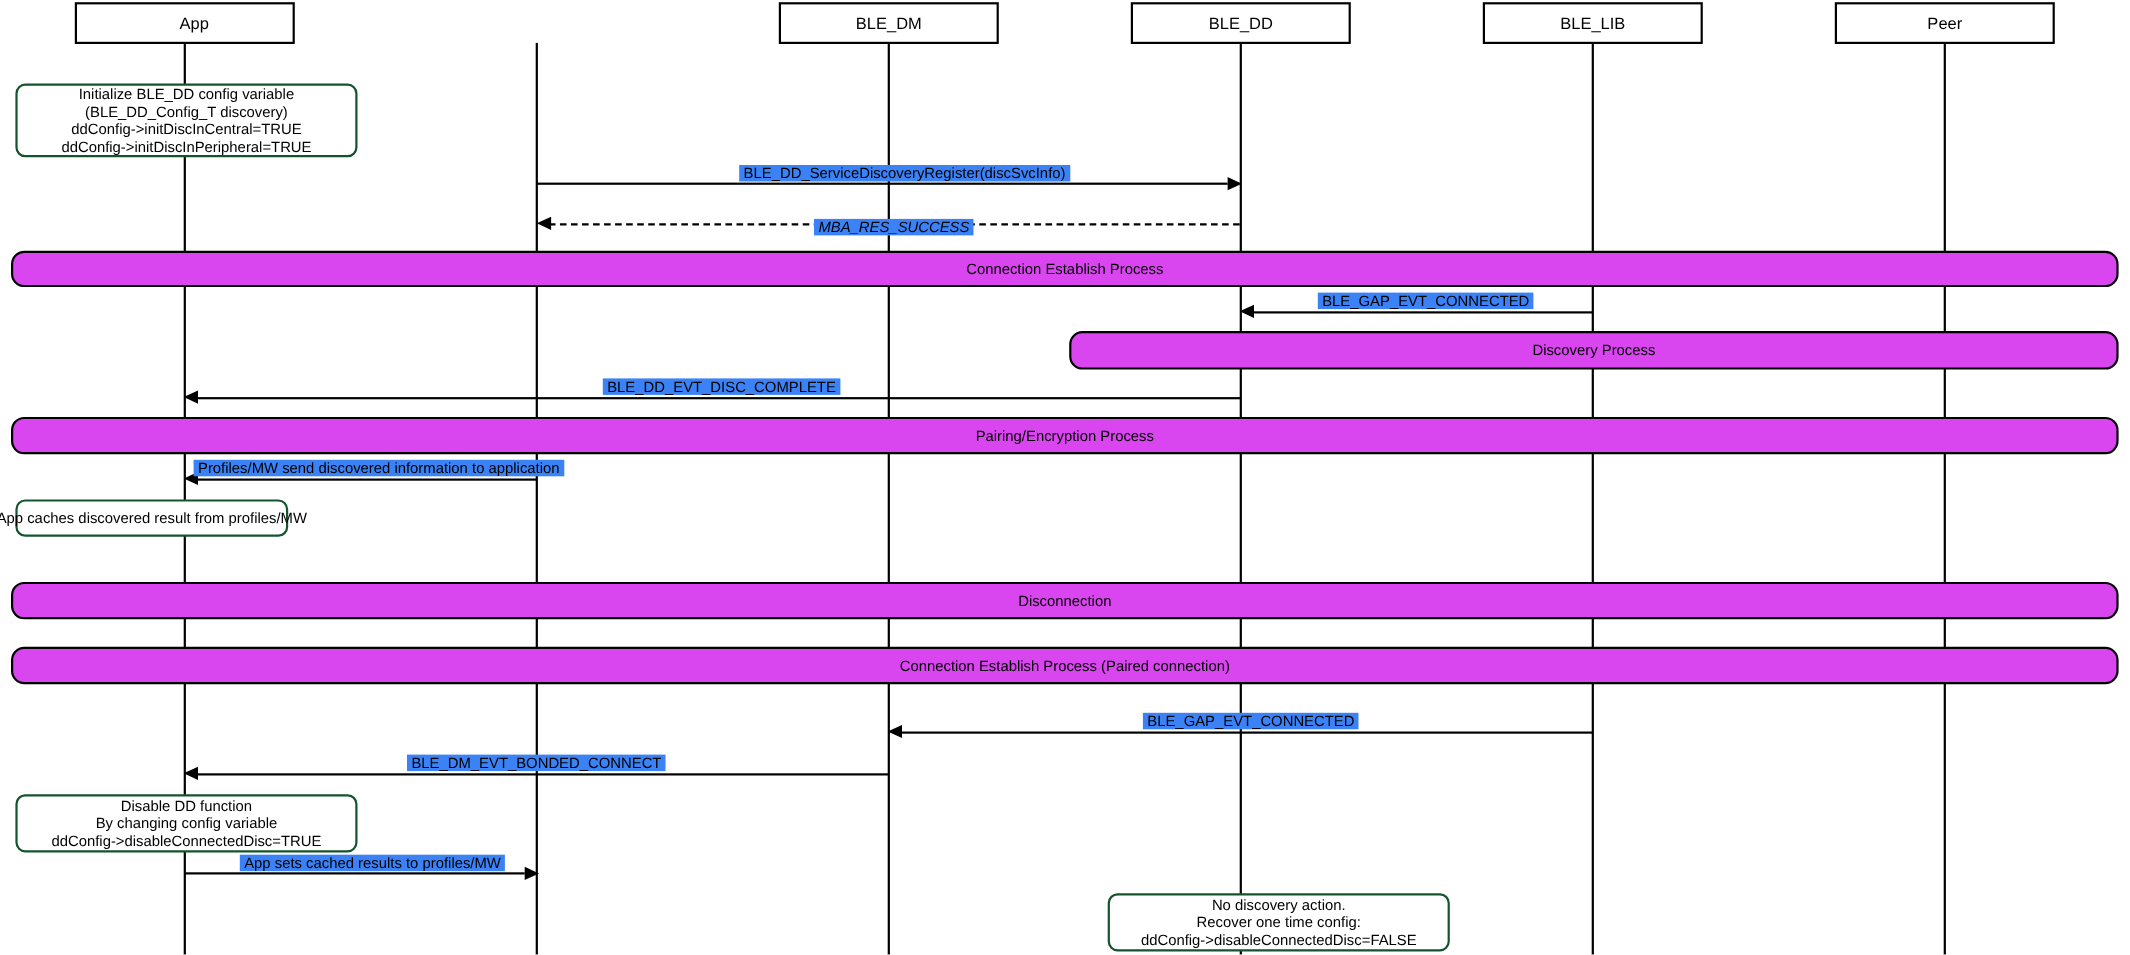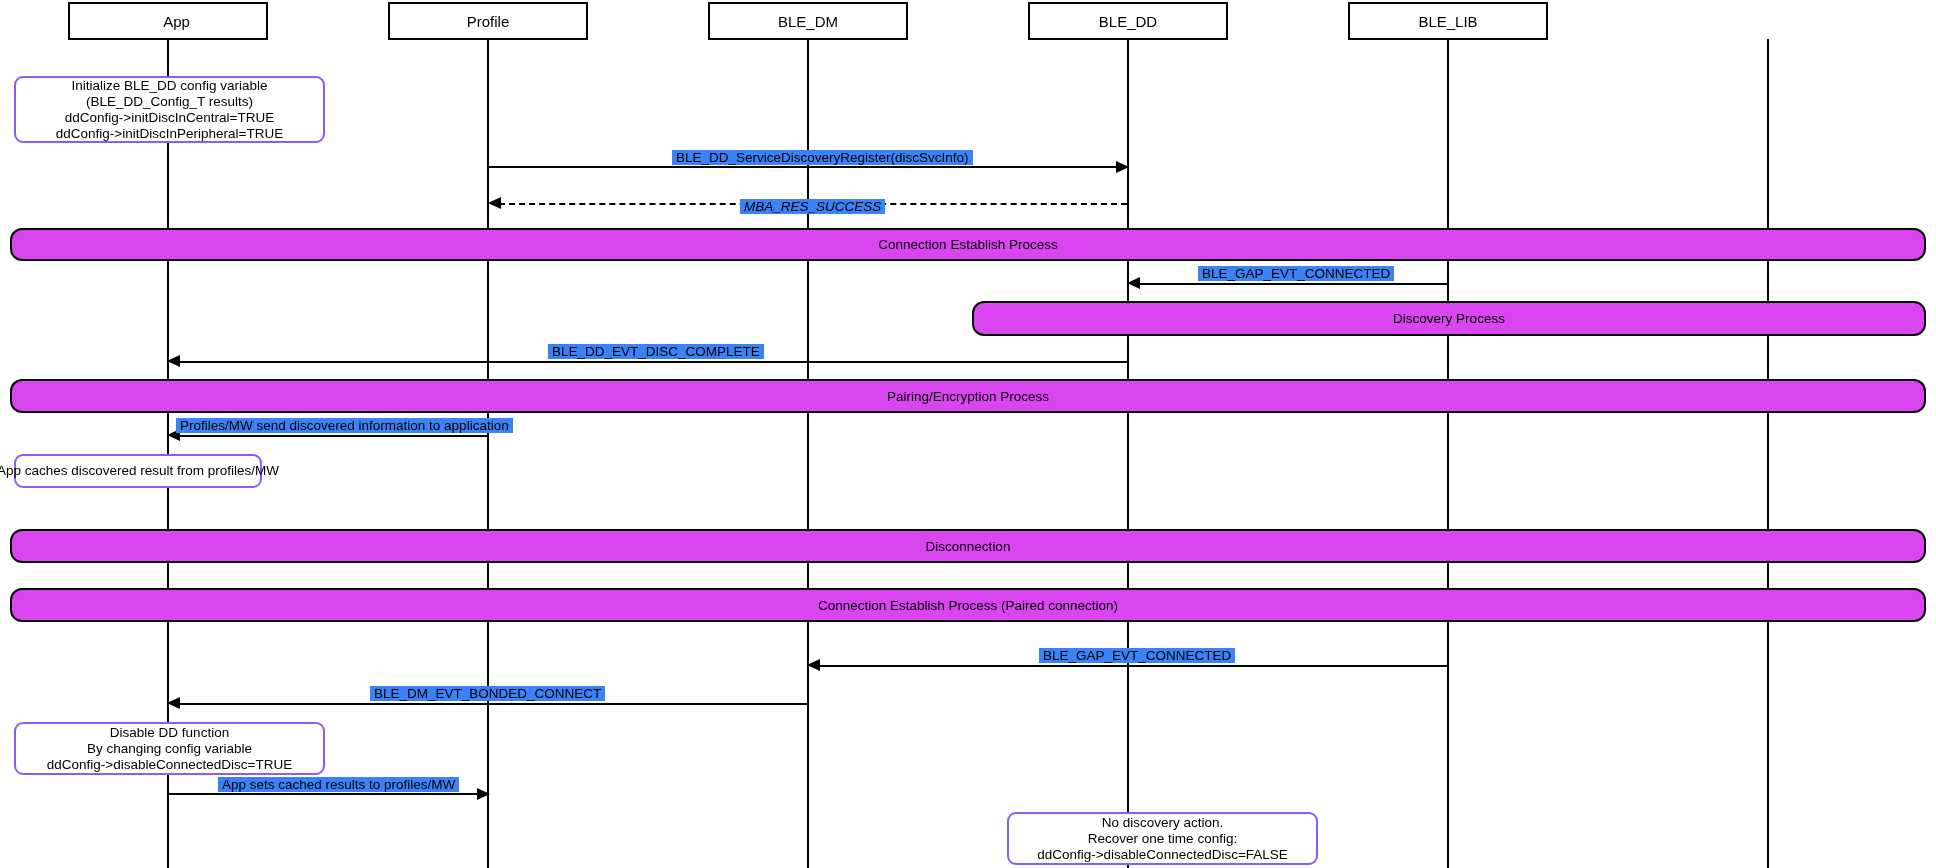--- a/index.html
+++ b/index.html
@@ -123,9 +123,6 @@
   <div class="lifeline-head" style="left:68px; top:2px; width:200px; height:38px;padding-left:17px;">
     <span>App</span>
   </div>
-  <div class="lifeline-head" style="left:388px; top:2px; width:200px; height:38px;">
-    <span>Profile</span>
-  </div>
   <div class="lifeline-head" style="left:708px; top:2px; width:200px; height:38px;">
     <span>BLE_DM</span>
   </div>

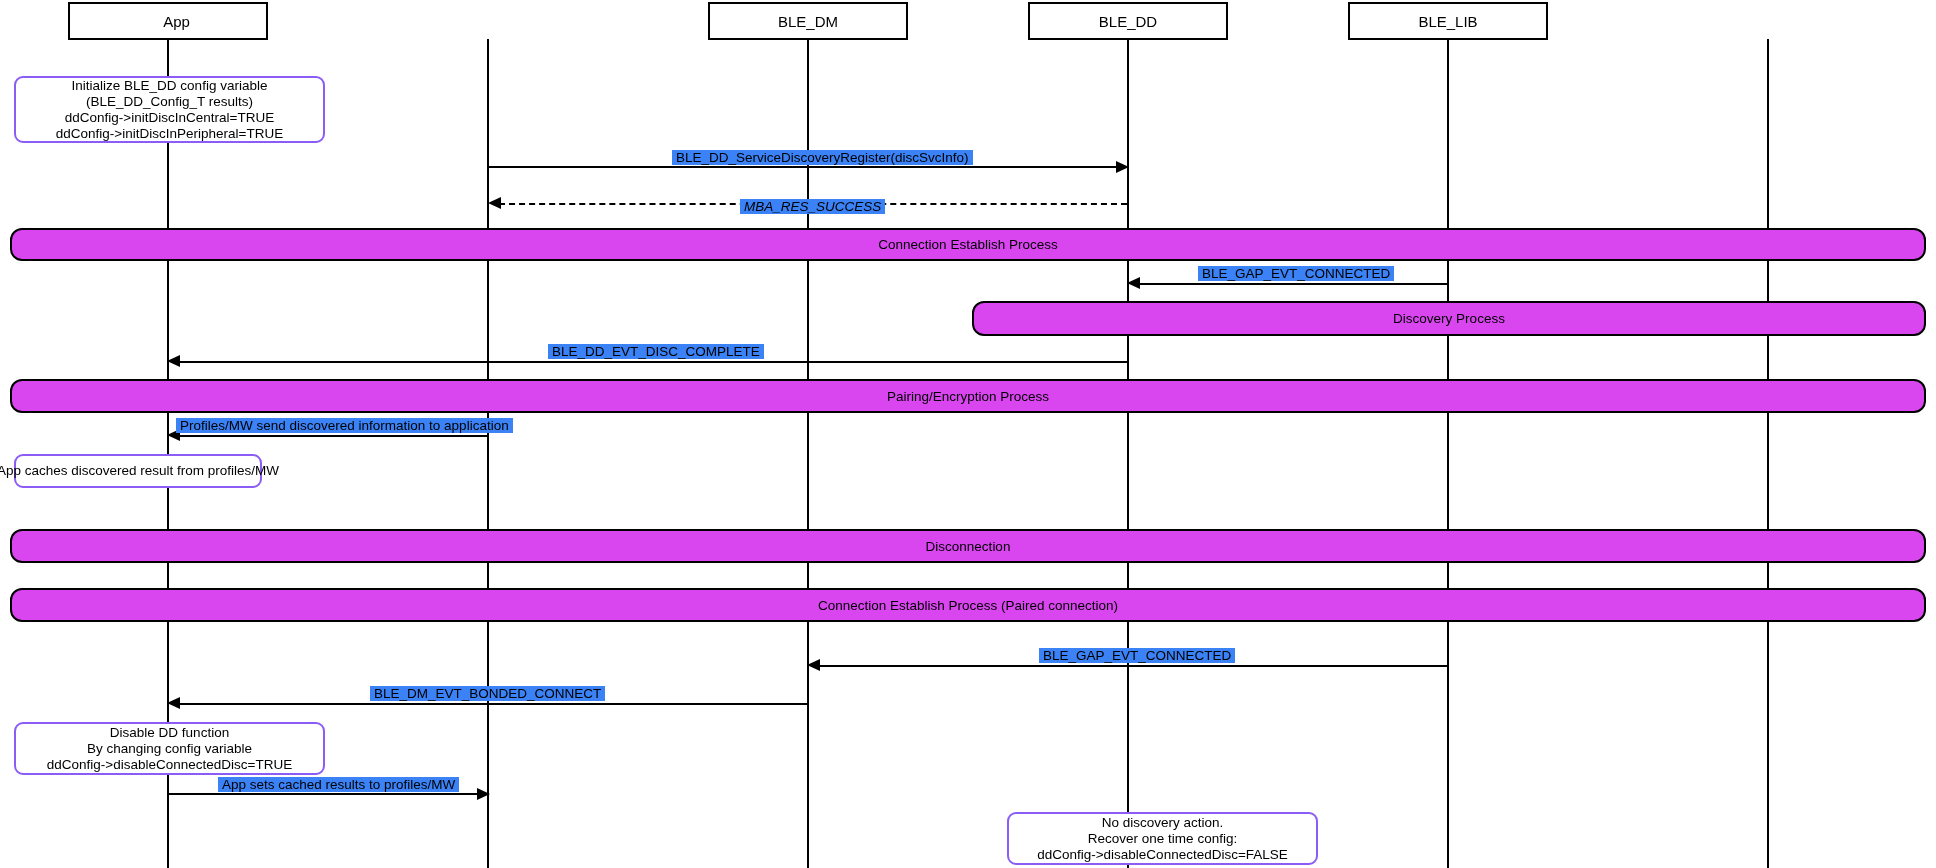--- a/index.html
+++ b/index.html
@@ -132,6 +132,9 @@
   <div class="lifeline-head" style="left:1348px; top:2px; width:200px; height:38px;">
     <span>BLE_LIB</span>
   </div>
+  <div class="lifeline-head" style="left:1668px; top:2px; width:200px; height:38px;">
+    <span>Peer</span>
+  </div>
 
   <div class="note" style="left:14px; top:76px; width:311px; height:67px;">
     <span>Initialize BLE_DD config variable</span>

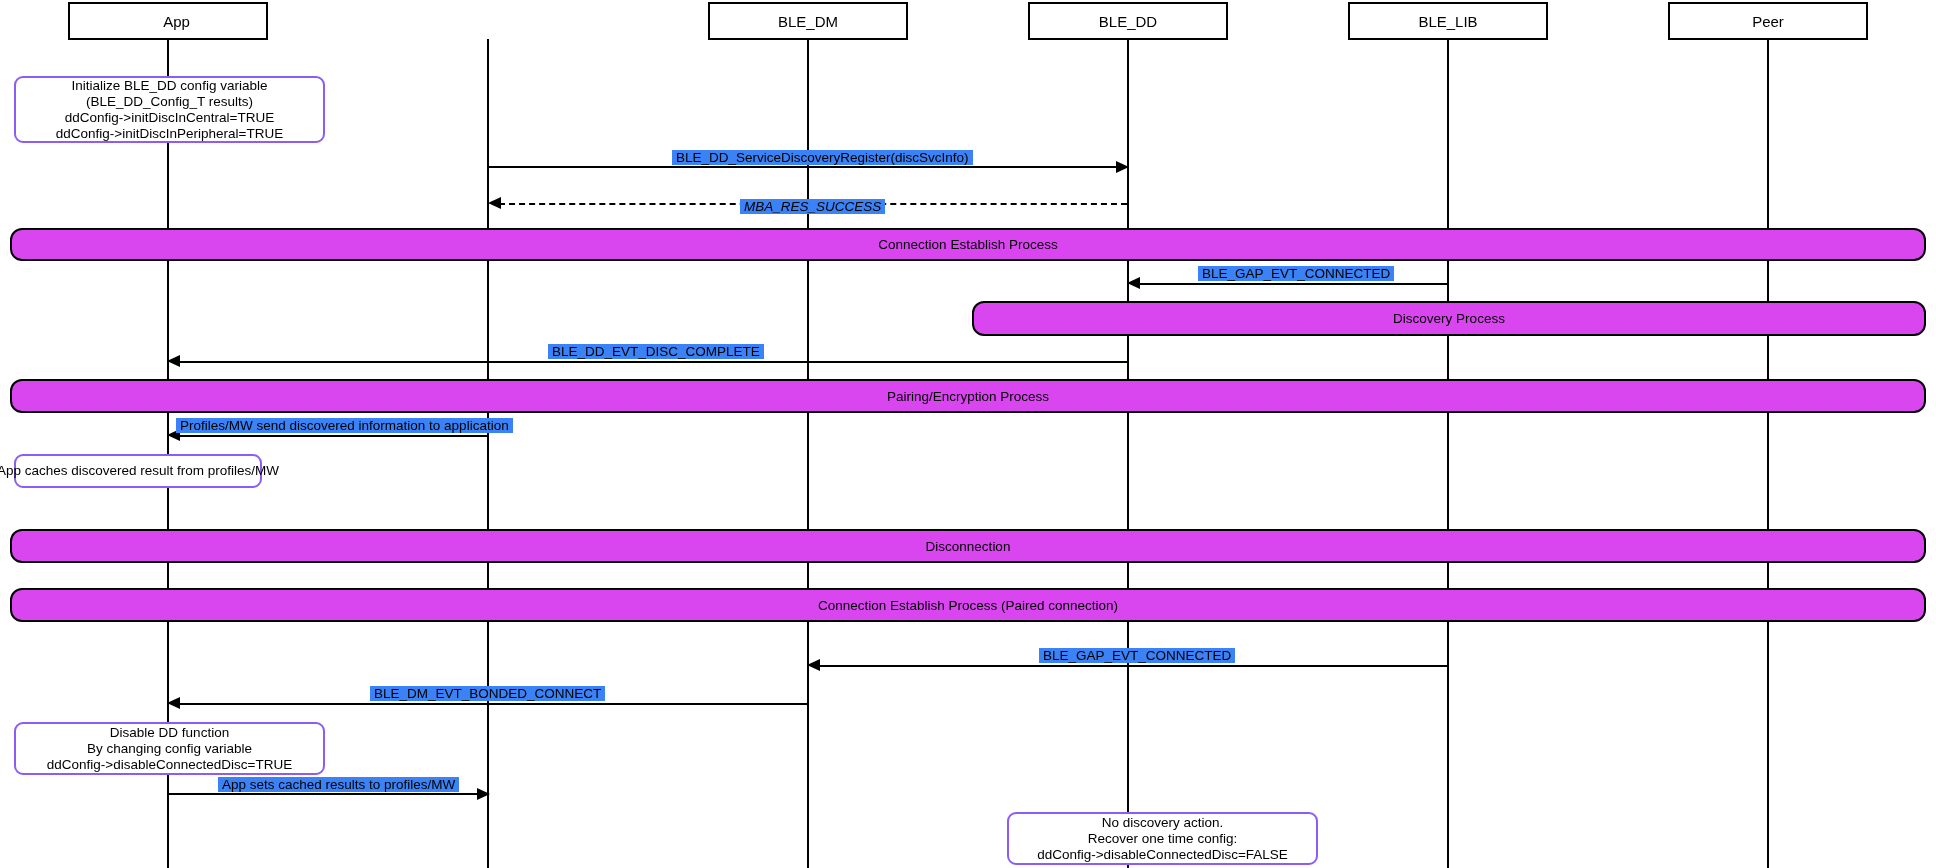--- a/index.html
+++ b/index.html
@@ -42,7 +42,7 @@
   .note {
     position: absolute;
     box-sizing: border-box;
-    border: 2px solid #8b5cf6;
+    border: 2px solid #14532d;
     border-radius: 9px;
     background: #fff;
     display: flex;

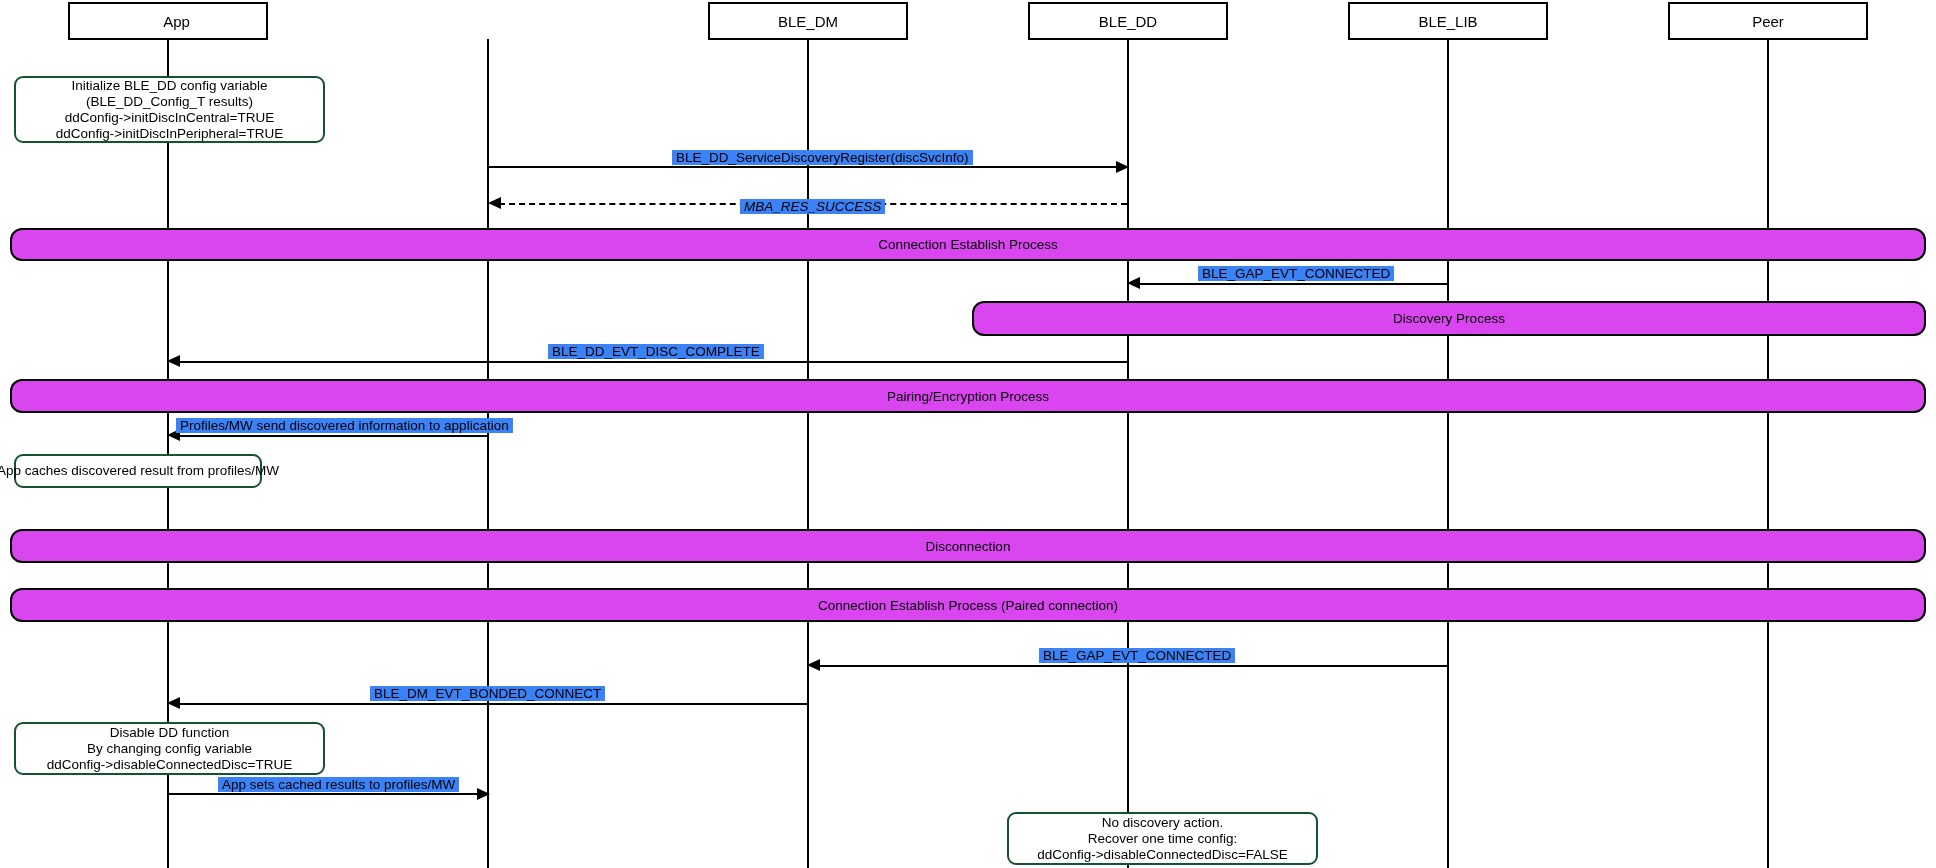--- a/index.html
+++ b/index.html
@@ -138,7 +138,7 @@
 
   <div class="note" style="left:14px; top:76px; width:311px; height:67px;">
     <span>Initialize BLE_DD config variable</span>
-    <span>(BLE_DD_Config_T results)</span>
+    <span>(BLE_DD_Config_T discovery)</span>
     <span>ddConfig-&gt;initDiscInCentral=TRUE</span>
     <span>ddConfig-&gt;initDiscInPeripheral=TRUE</span>
   </div>

